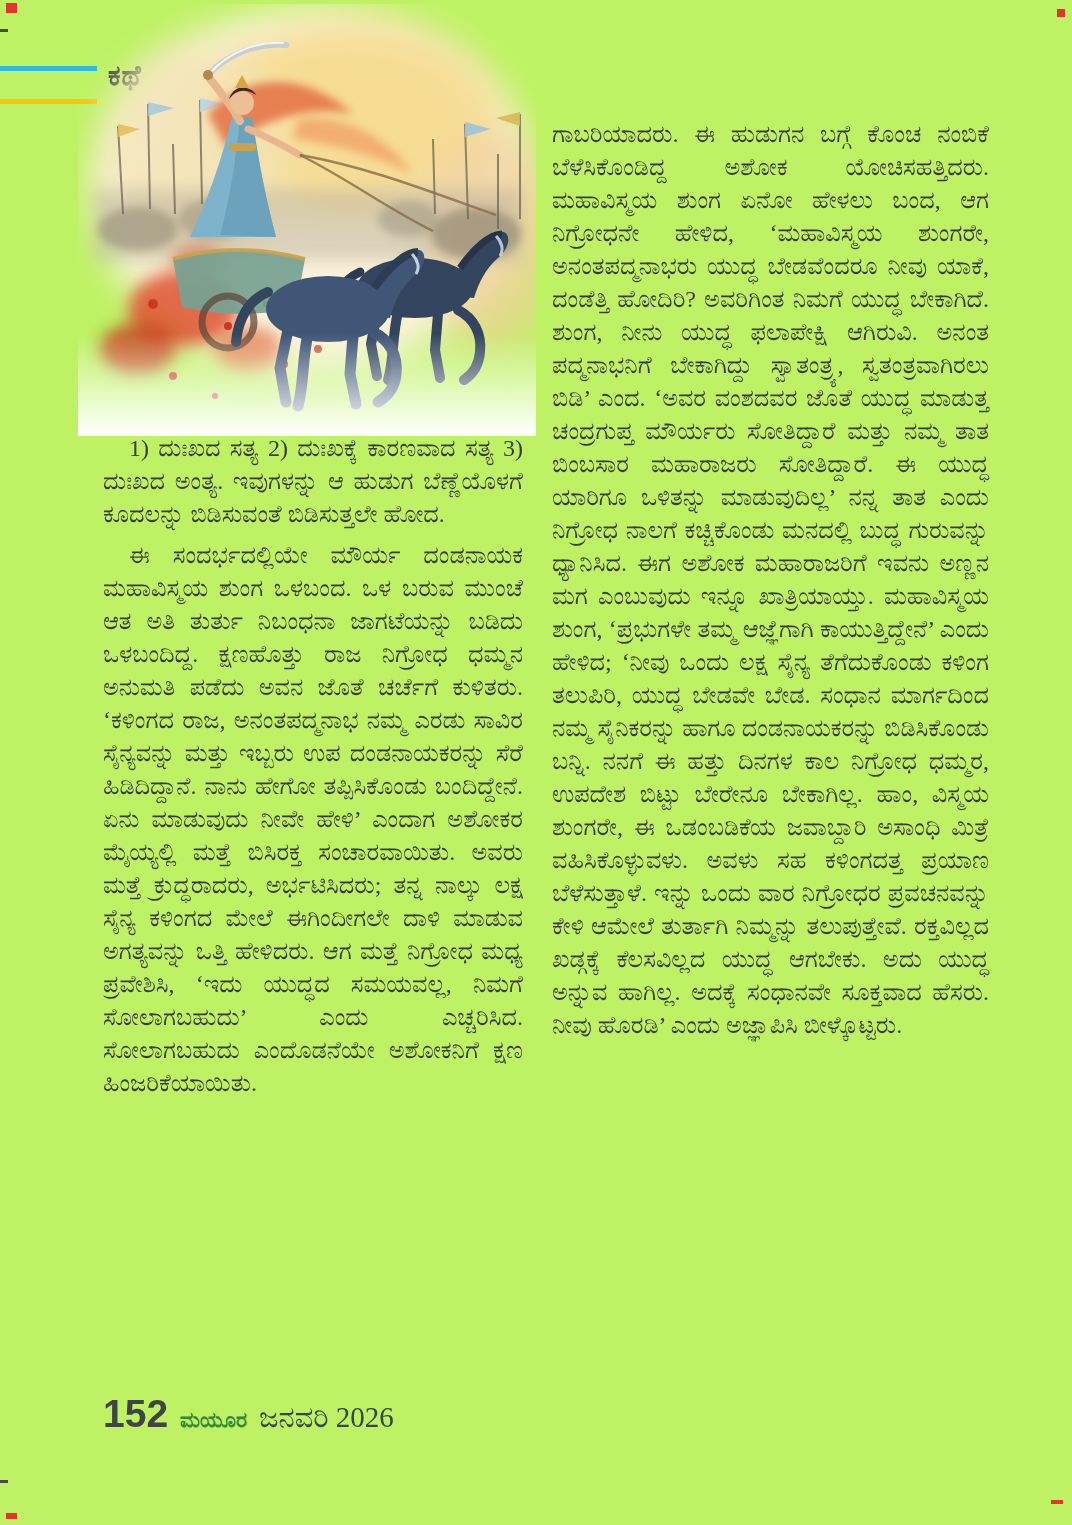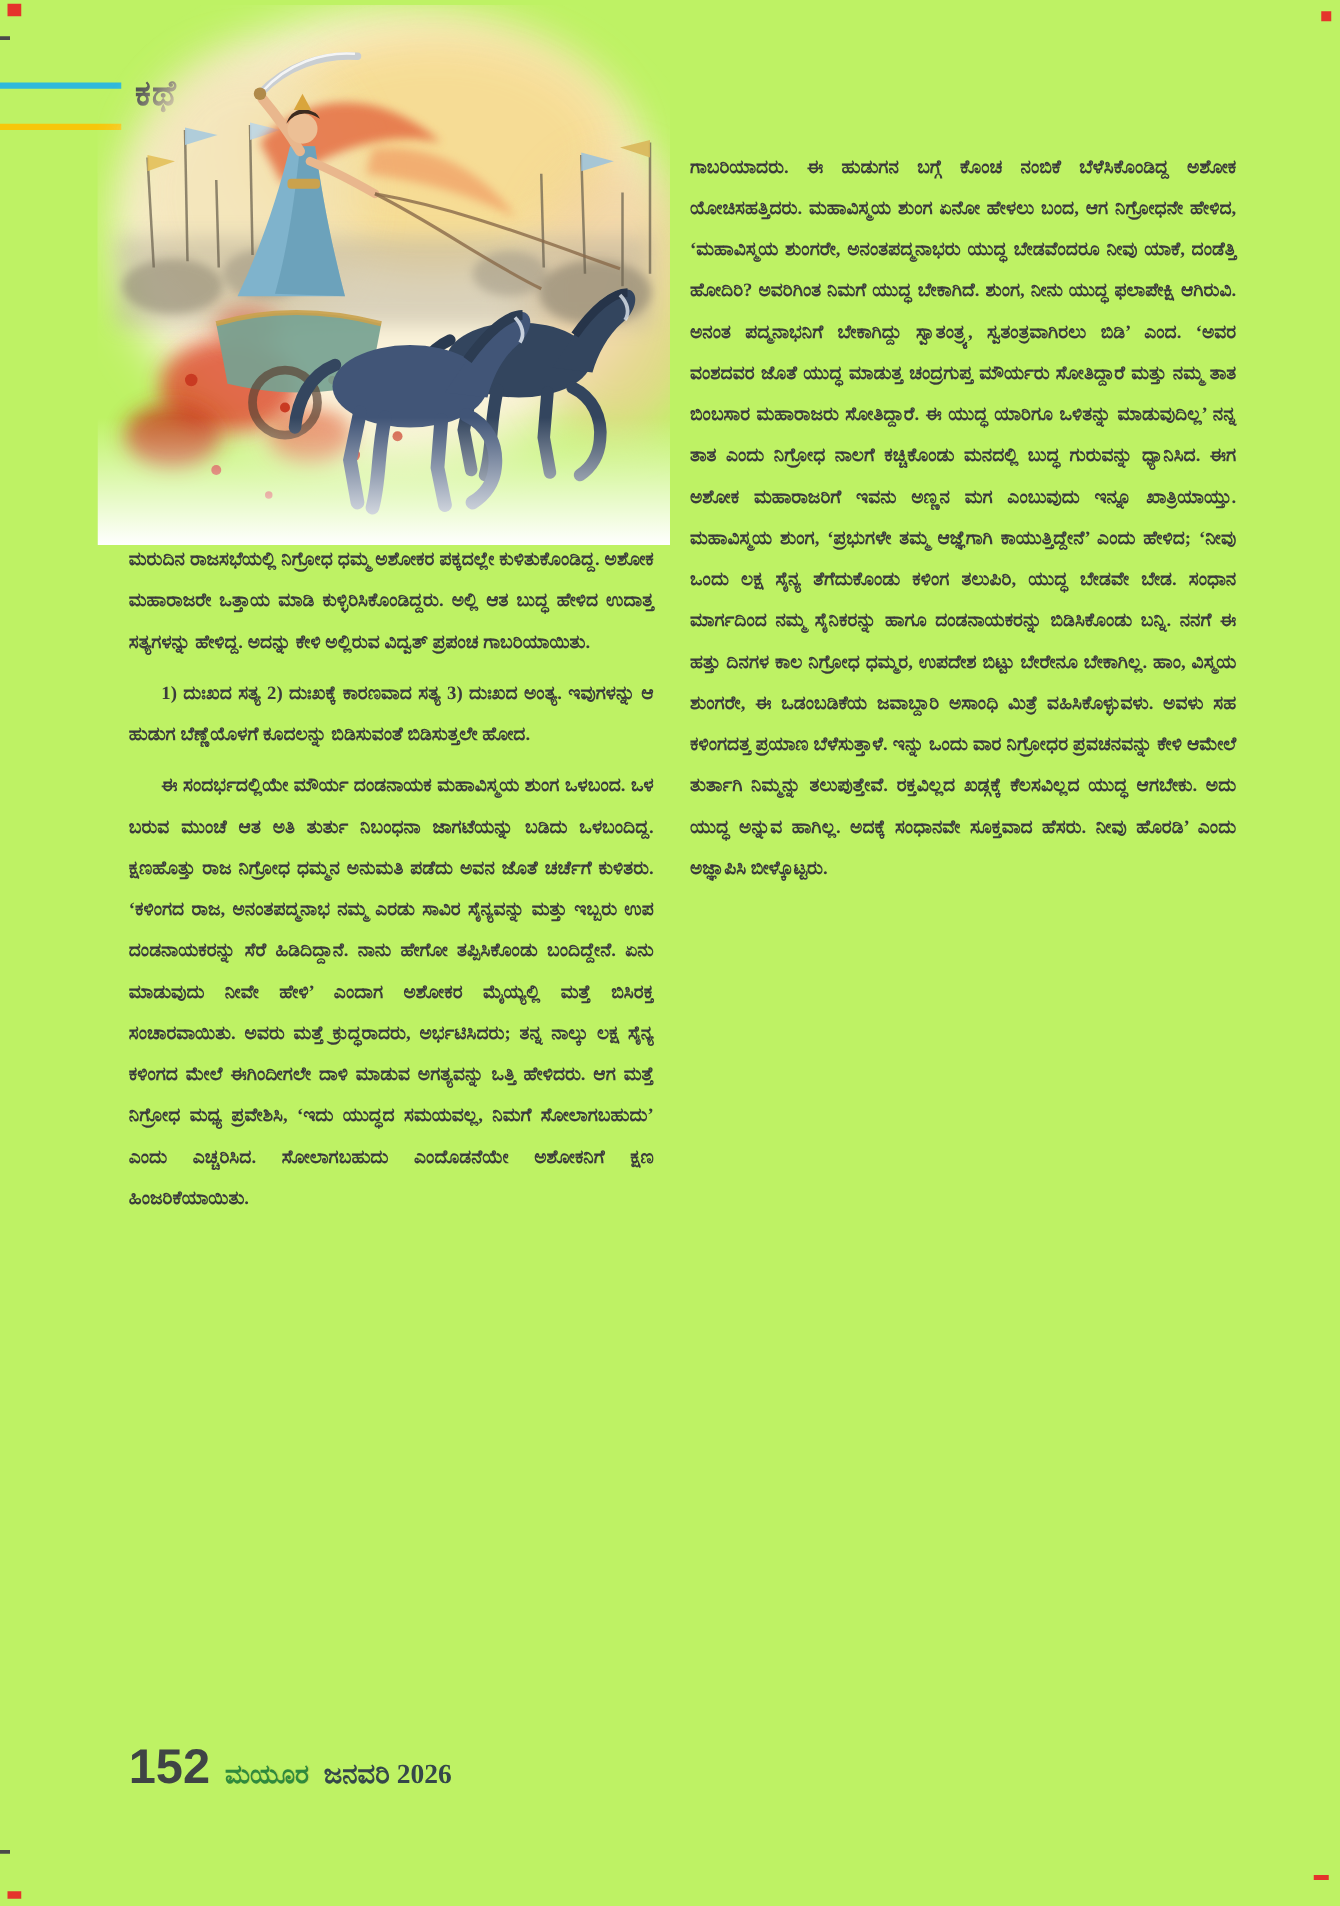--- a/index.html
+++ b/index.html
@@ -35,10 +35,9 @@
   .col{
     position:absolute;
     color:#3b3b3b;
-    font-size:15px;
+    font-size:24px;
     line-height:33px;
     text-align:justify;
-    font-weight:bold;
   }
   .col p{margin:0 0 8px 0;}
   .col p.indent{text-indent:26px;}

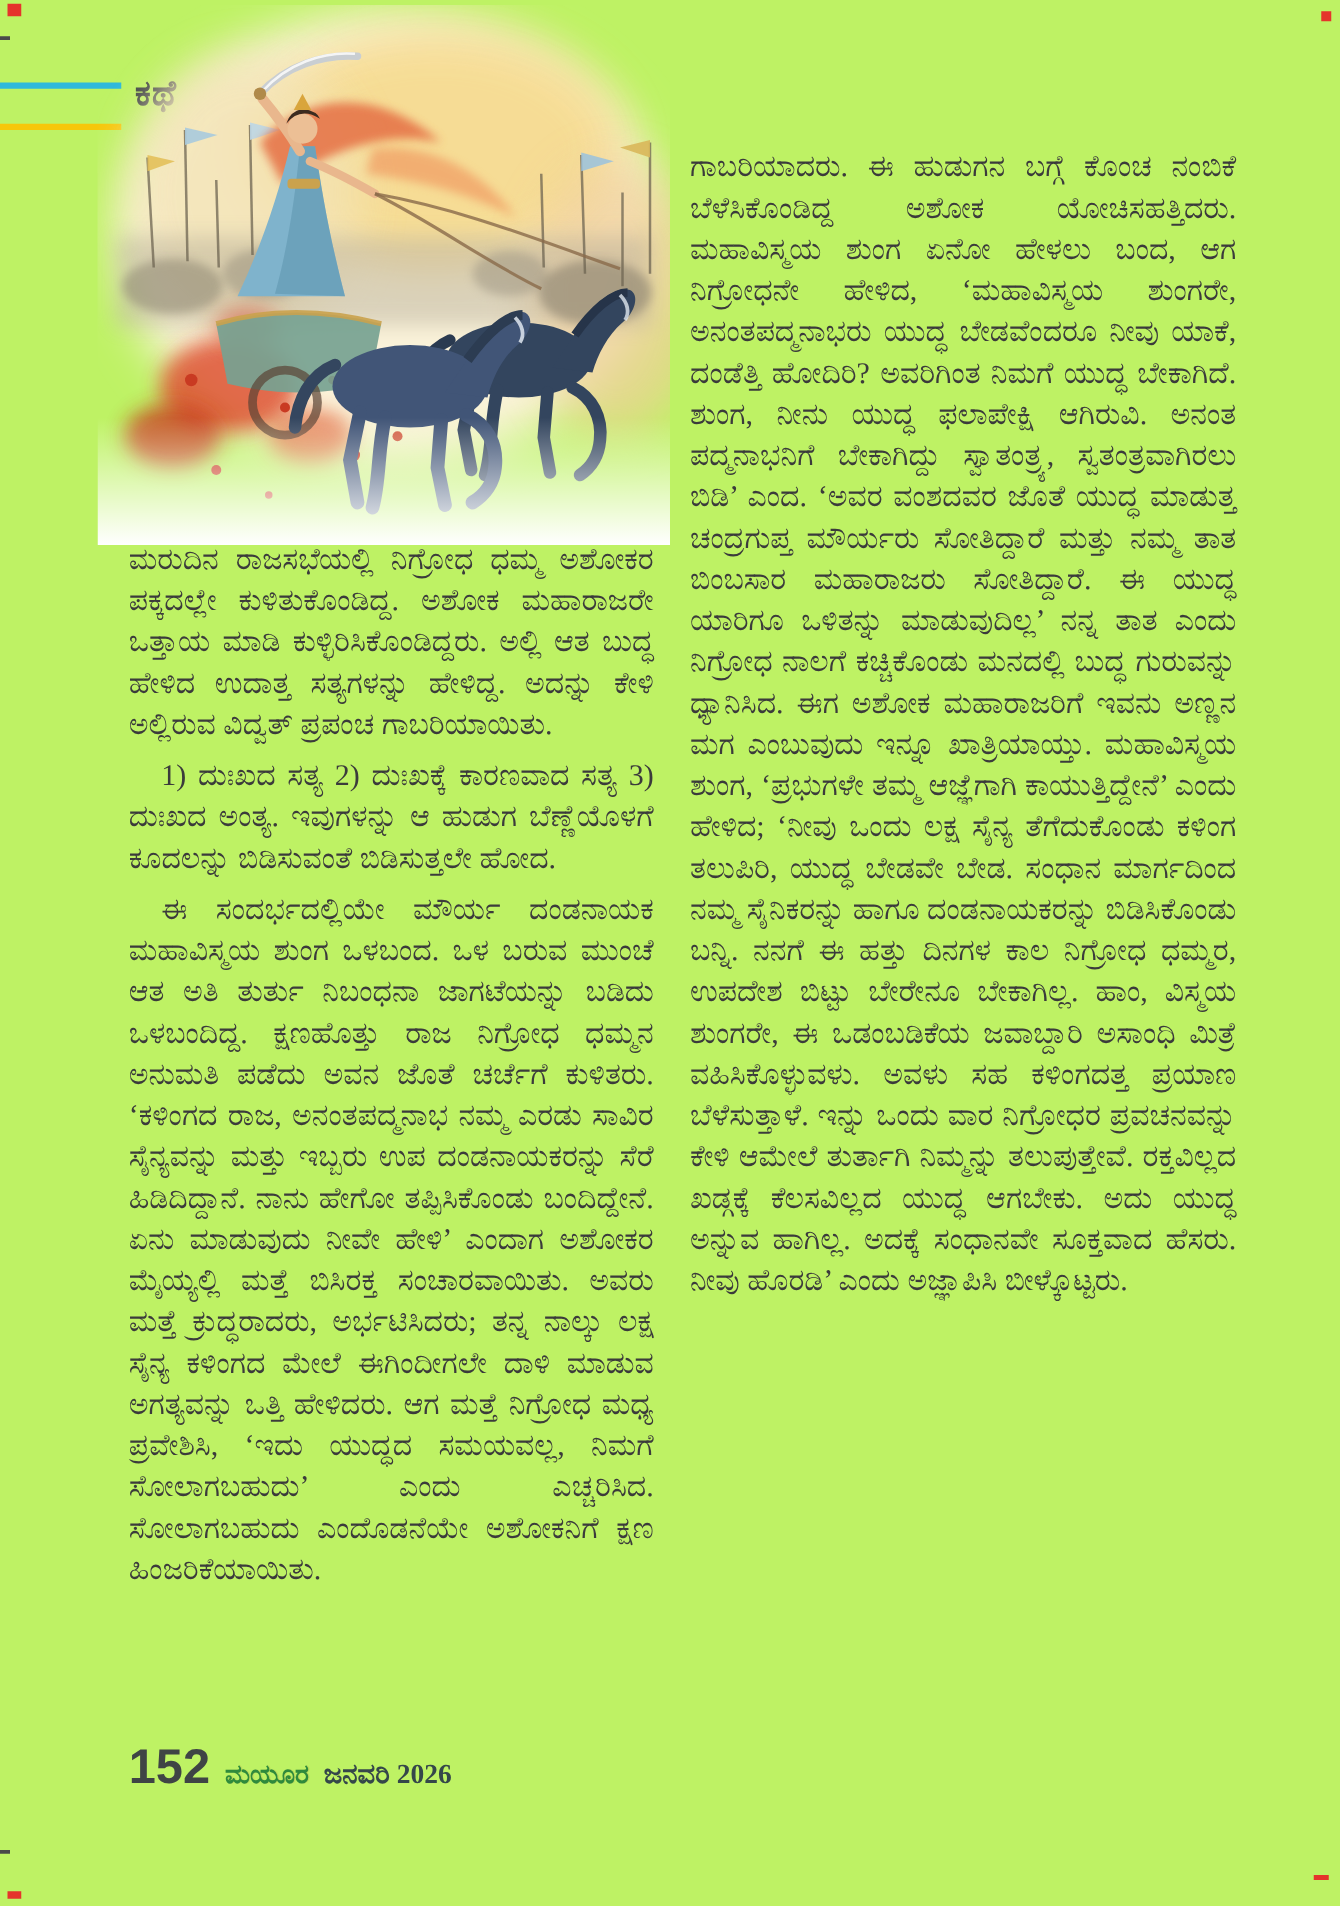--- a/index.html
+++ b/index.html
@@ -196,7 +196,6 @@
   </div>
 
   <div class="col col-left">
-    <p>ಮರುದಿನ ರಾಜಸಭೆಯಲ್ಲಿ ನಿಗ್ರೋಧ ಧಮ್ಮ ಅಶೋಕರ ಪಕ್ಕದಲ್ಲೇ ಕುಳಿತುಕೊಂಡಿದ್ದ. ಅಶೋಕ ಮಹಾರಾಜರೇ ಒತ್ತಾಯ ಮಾಡಿ ಕುಳ್ಳಿರಿಸಿಕೊಂಡಿದ್ದರು. ಅಲ್ಲಿ ಆತ ಬುದ್ಧ ಹೇಳಿದ ಉದಾತ್ತ ಸತ್ಯಗಳನ್ನು ಹೇಳಿದ್ದ. ಅದನ್ನು ಕೇಳಿ ಅಲ್ಲಿರುವ ವಿದ್ವತ್ ಪ್ರಪಂಚ ಗಾಬರಿಯಾಯಿತು.</p>
     <p class="indent">1) ದುಃಖದ ಸತ್ಯ 2) ದುಃಖಕ್ಕೆ ಕಾರಣವಾದ ಸತ್ಯ 3) ದುಃಖದ ಅಂತ್ಯ. ಇವುಗಳನ್ನು ಆ ಹುಡುಗ ಬೆಣ್ಣೆಯೊಳಗೆ ಕೂದಲನ್ನು ಬಿಡಿಸುವಂತೆ ಬಿಡಿಸುತ್ತಲೇ ಹೋದ.</p>
     <p class="indent">ಈ ಸಂದರ್ಭದಲ್ಲಿಯೇ ಮೌರ್ಯ ದಂಡನಾಯಕ ಮಹಾವಿಸ್ಮಯ ಶುಂಗ ಒಳಬಂದ. ಒಳ ಬರುವ ಮುಂಚೆ ಆತ ಅತಿ ತುರ್ತು ನಿಬಂಧನಾ ಜಾಗಟೆಯನ್ನು ಬಡಿದು ಒಳಬಂದಿದ್ದ. ಕ್ಷಣಹೊತ್ತು ರಾಜ ನಿಗ್ರೋಧ ಧಮ್ಮನ ಅನುಮತಿ ಪಡೆದು ಅವನ ಜೊತೆ ಚರ್ಚೆಗೆ ಕುಳಿತರು. ‘ಕಳಿಂಗದ ರಾಜ, ಅನಂತಪದ್ಮನಾಭ ನಮ್ಮ ಎರಡು ಸಾವಿರ ಸೈನ್ಯವನ್ನು ಮತ್ತು ಇಬ್ಬರು ಉಪ ದಂಡನಾಯಕರನ್ನು ಸೆರೆ ಹಿಡಿದಿದ್ದಾನೆ. ನಾನು ಹೇಗೋ ತಪ್ಪಿಸಿಕೊಂಡು ಬಂದಿದ್ದೇನೆ. ಏನು ಮಾಡುವುದು ನೀವೇ ಹೇಳಿ’ ಎಂದಾಗ ಅಶೋಕರ ಮೈಯ್ಯಲ್ಲಿ ಮತ್ತೆ ಬಿಸಿರಕ್ತ ಸಂಚಾರವಾಯಿತು. ಅವರು ಮತ್ತೆ ಕ್ರುದ್ಧರಾದರು, ಅರ್ಭಟಿಸಿದರು; ತನ್ನ ನಾಲ್ಕು ಲಕ್ಷ ಸೈನ್ಯ ಕಳಿಂಗದ ಮೇಲೆ ಈಗಿಂದೀಗಲೇ ದಾಳಿ ಮಾಡುವ ಅಗತ್ಯವನ್ನು ಒತ್ತಿ ಹೇಳಿದರು. ಆಗ ಮತ್ತೆ ನಿಗ್ರೋಧ ಮಧ್ಯ ಪ್ರವೇಶಿಸಿ, ‘ಇದು ಯುದ್ಧದ ಸಮಯವಲ್ಲ, ನಿಮಗೆ ಸೋಲಾಗಬಹುದು’ ಎಂದು ಎಚ್ಚರಿಸಿದ. ಸೋಲಾಗಬಹುದು ಎಂದೊಡನೆಯೇ ಅಶೋಕನಿಗೆ ಕ್ಷಣ ಹಿಂಜರಿಕೆಯಾಯಿತು.</p>
   </div>

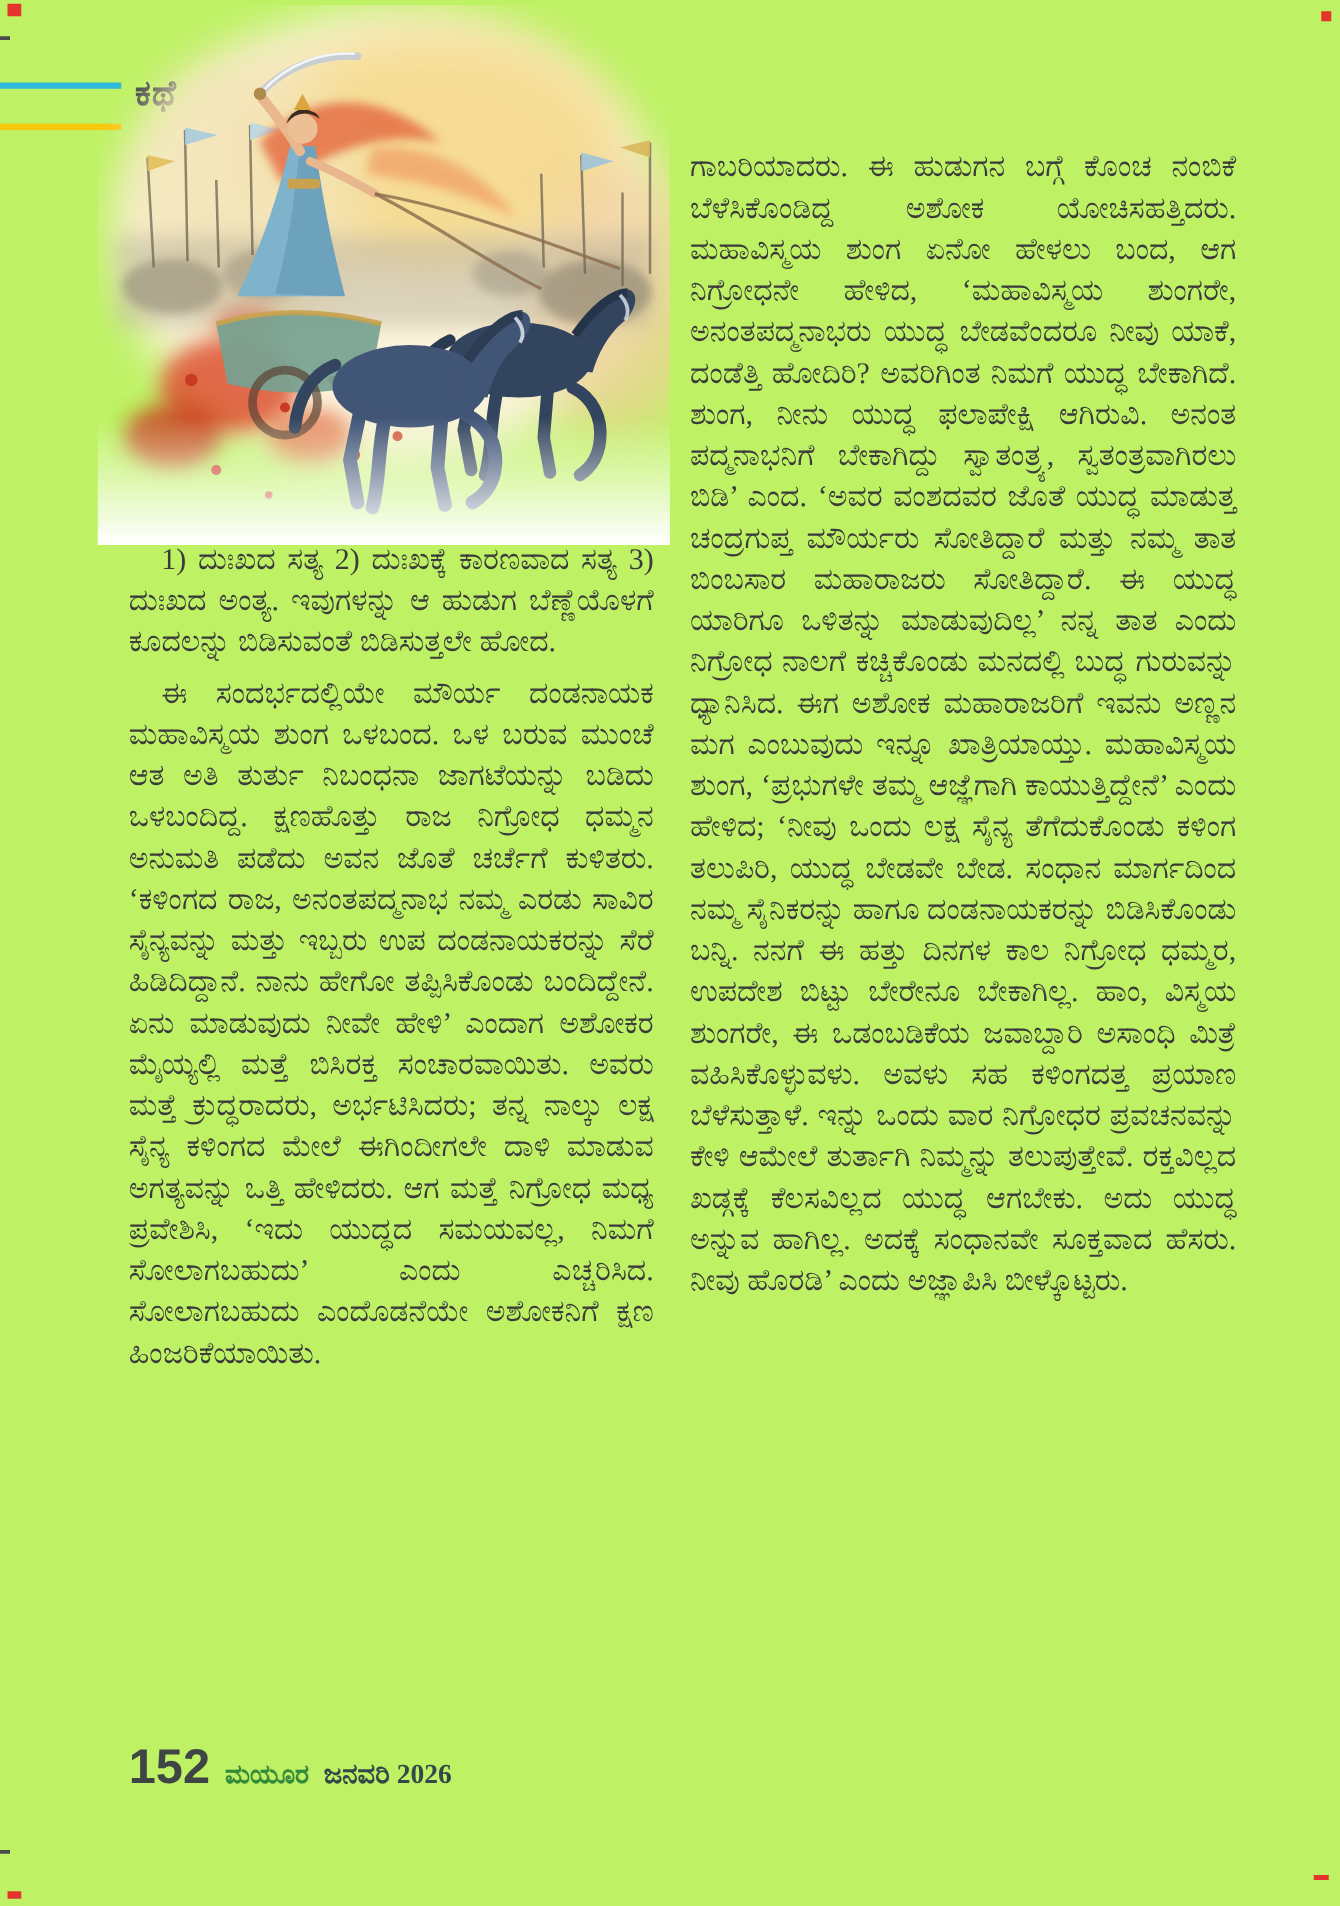--- a/index.html
+++ b/index.html
@@ -58,7 +58,7 @@
     text-shadow:1px 0 0 #c0392b22;
   }
   .footer .issue-date{
-    font-size:22px;color:#35474a;font-weight:700;
+    font-size:29px;color:#35474a;font-weight:400;
   }
 </style>
 </head>

